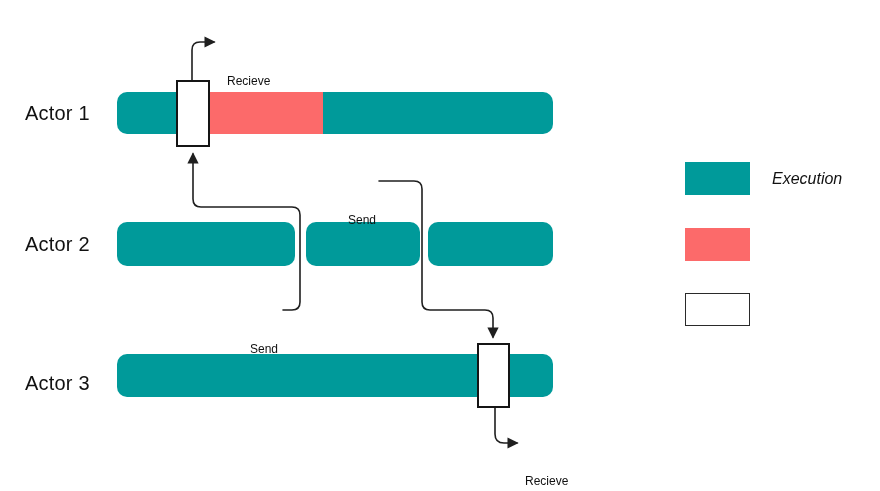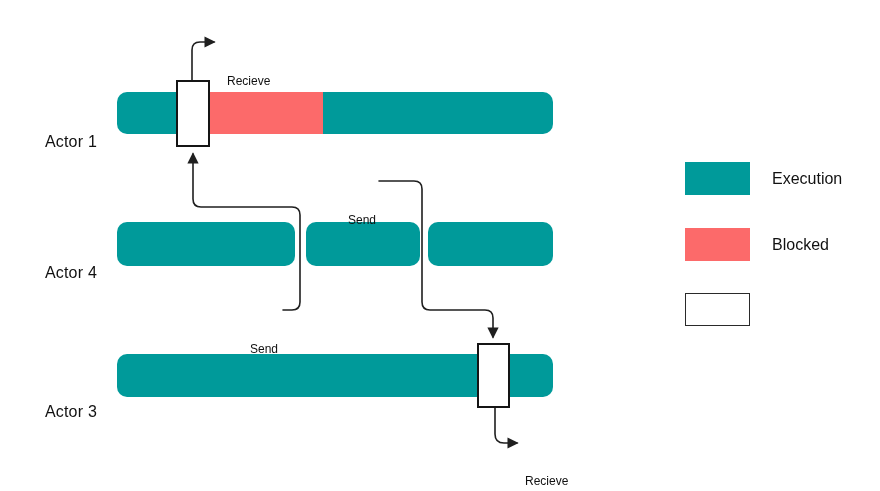--- a/index.html
+++ b/index.html
@@ -27,12 +27,11 @@
     left: 25px;
     width: 72px;
     height: 18px;
-    text-align: right;
-    font-size: 16px;
+    text-align: left;
+    font-size: 20px;
     line-height: 18px;
     color: var(--text);
     letter-spacing: 0.2px;
-    margin-top: 29px;
   }
   .actor-label.a1 { top: 104px; }
   .actor-label.a2 { top: 235px; }

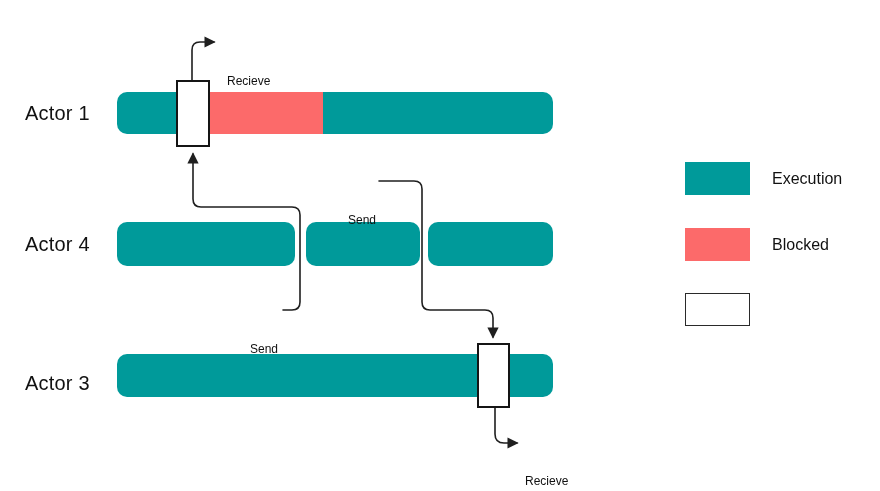--- a/index.html
+++ b/index.html
@@ -110,7 +110,7 @@
     gap: 22px;
     height: 33px;
   }
-  .legend-row.lr1 { top: 162px; }
+  .legend-row.lr1 { top: 162px; font-style: italic; }
   .legend-row.lr2 { top: 228px; }
   .legend-row.lr3 { top: 293px; }
   .legend-swatch {

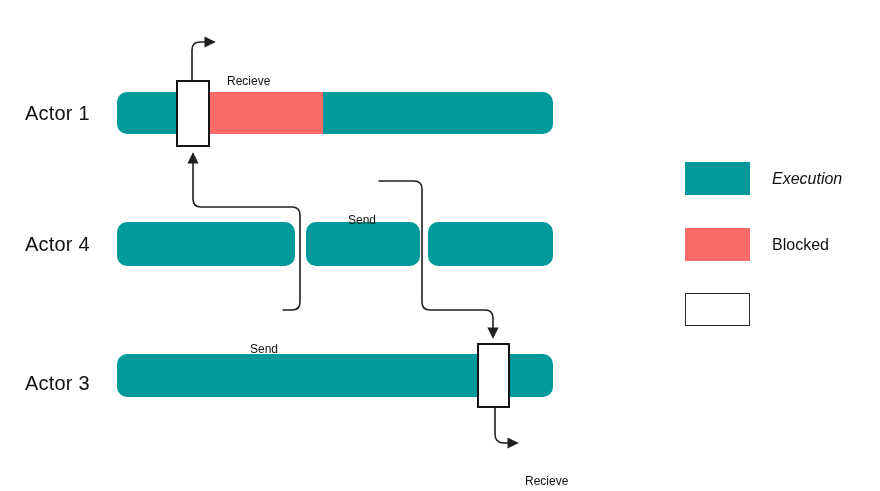--- a/index.html
+++ b/index.html
@@ -133,7 +133,7 @@
 <div class="canvas">
 
   <div class="actor-label a1">Actor 1</div>
-  <div class="actor-label a2">Actor 4</div>
+  <div class="actor-label a2">Actor 2</div>
   <div class="actor-label a3">Actor 3</div>
 
   <div class="bar actor1">

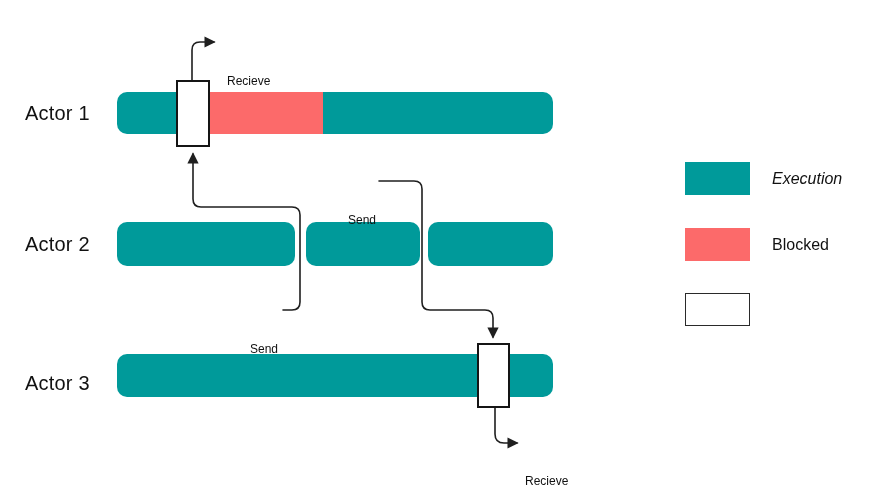--- a/index.html
+++ b/index.html
@@ -174,7 +174,6 @@
   </div>
   <div class="legend-row lr2">
     <div class="legend-swatch blocked"></div>
-    <div class="legend-label">Blocked</div>
   </div>
   <div class="legend-row lr3">
     <div class="legend-swatch mailbox"></div>

